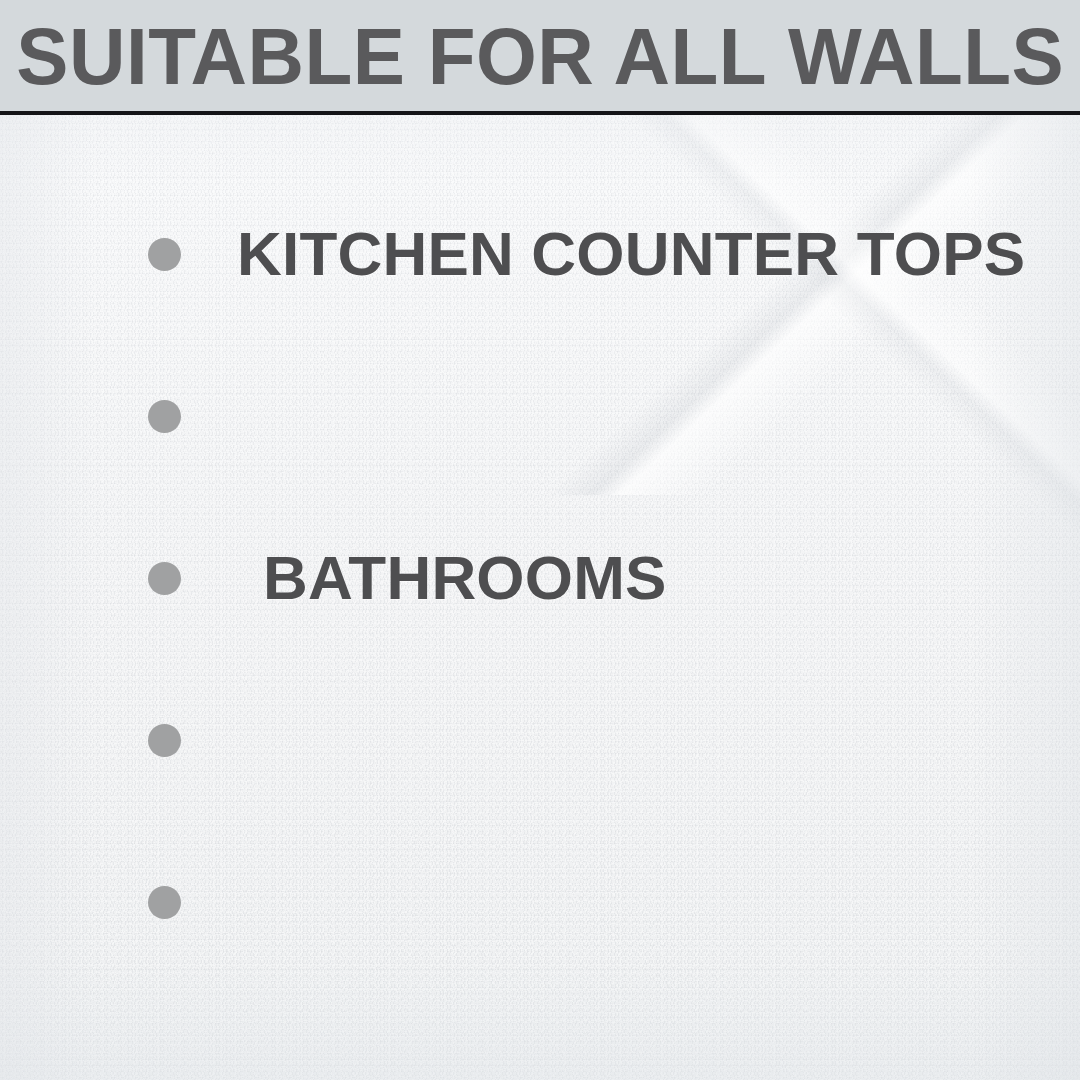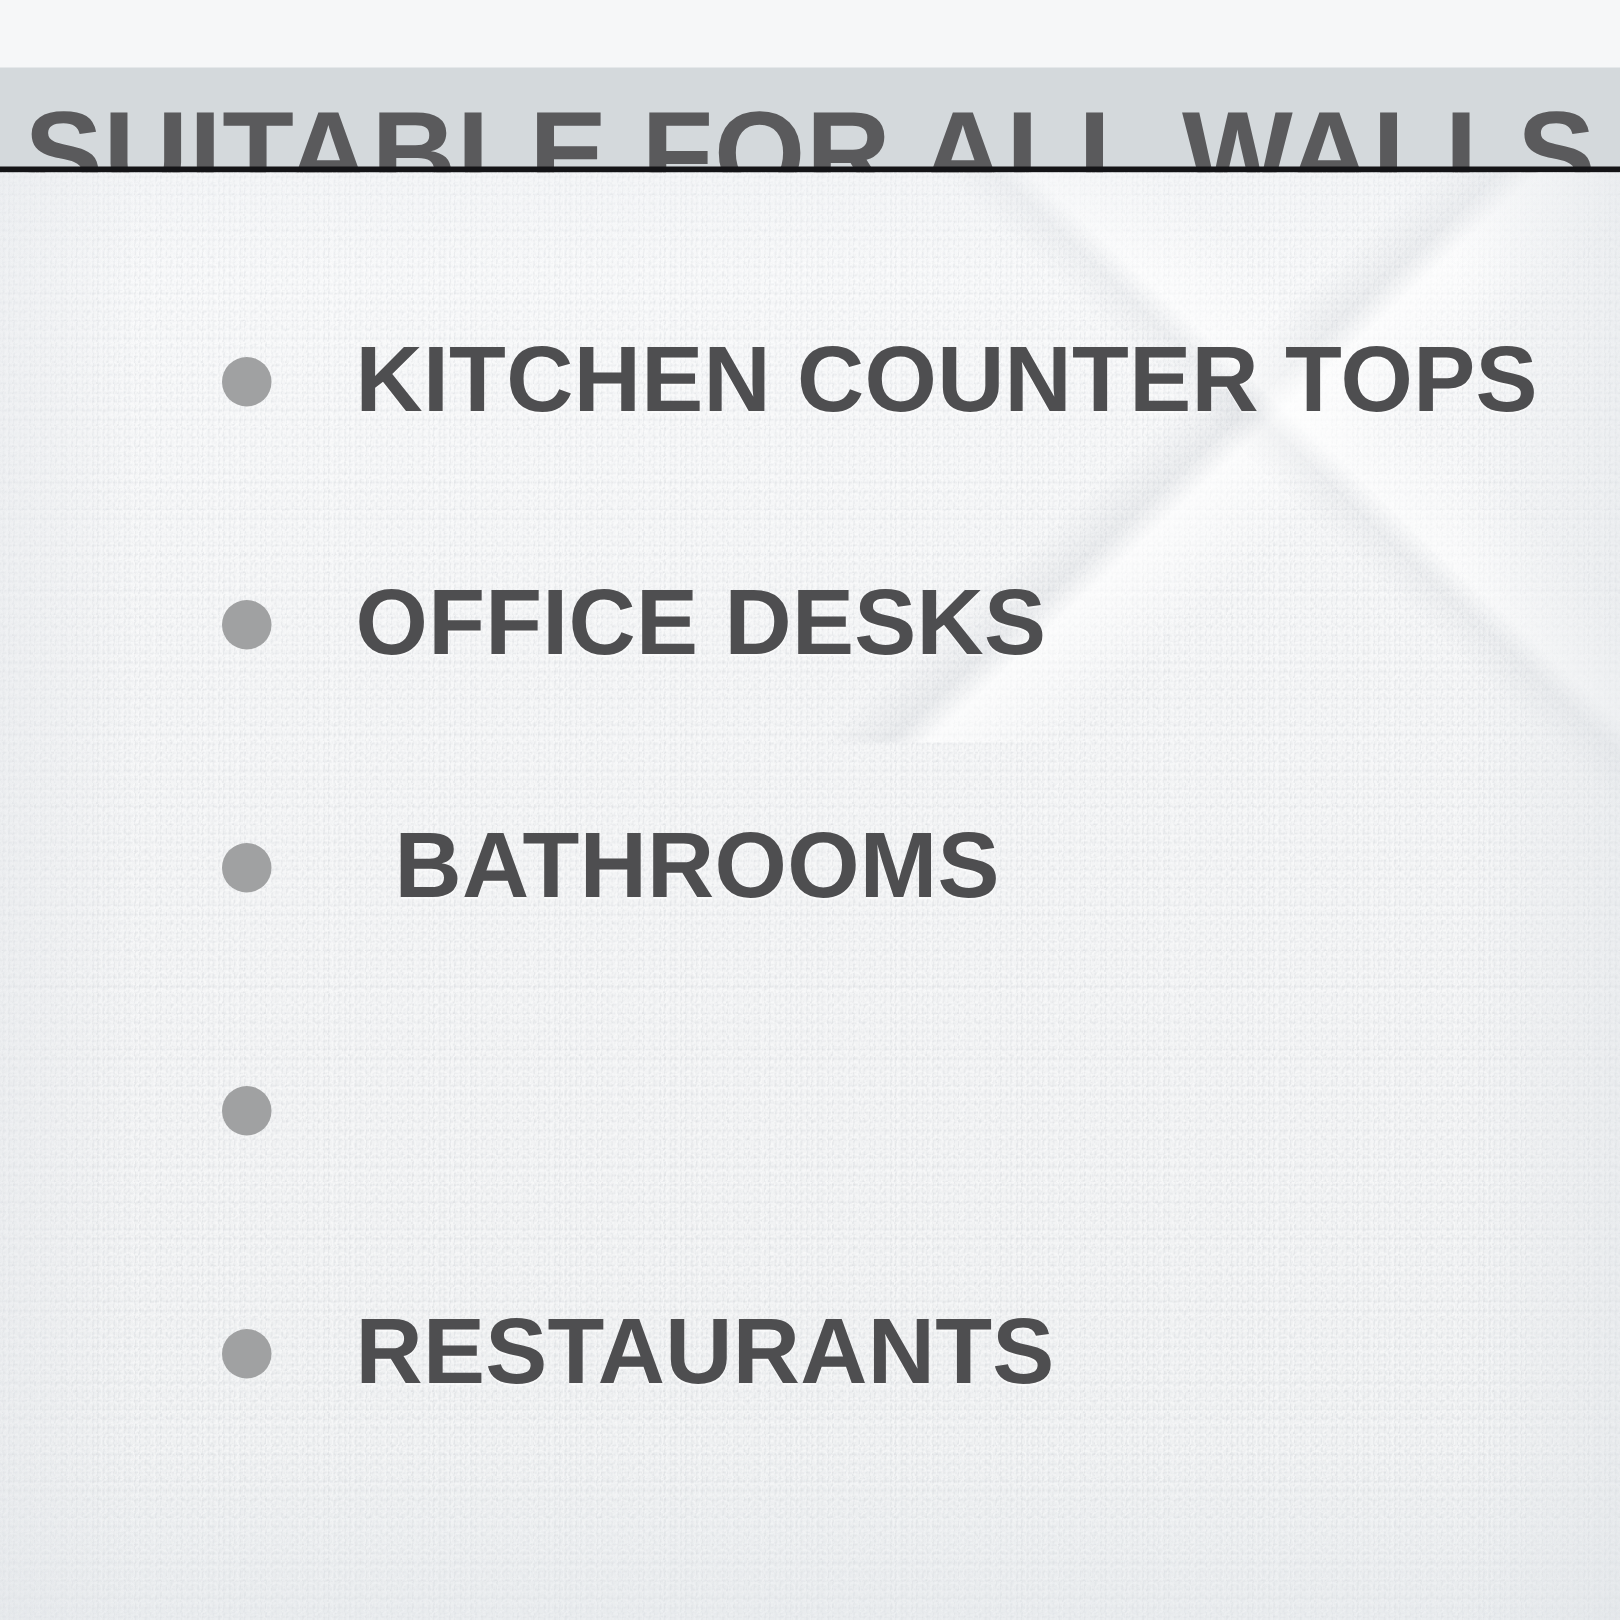--- a/index.html
+++ b/index.html
@@ -29,7 +29,6 @@
     align-items: center;
     justify-content: center;
     overflow: hidden;
-    margin-top: 45px;
   }
 
   .header-title {

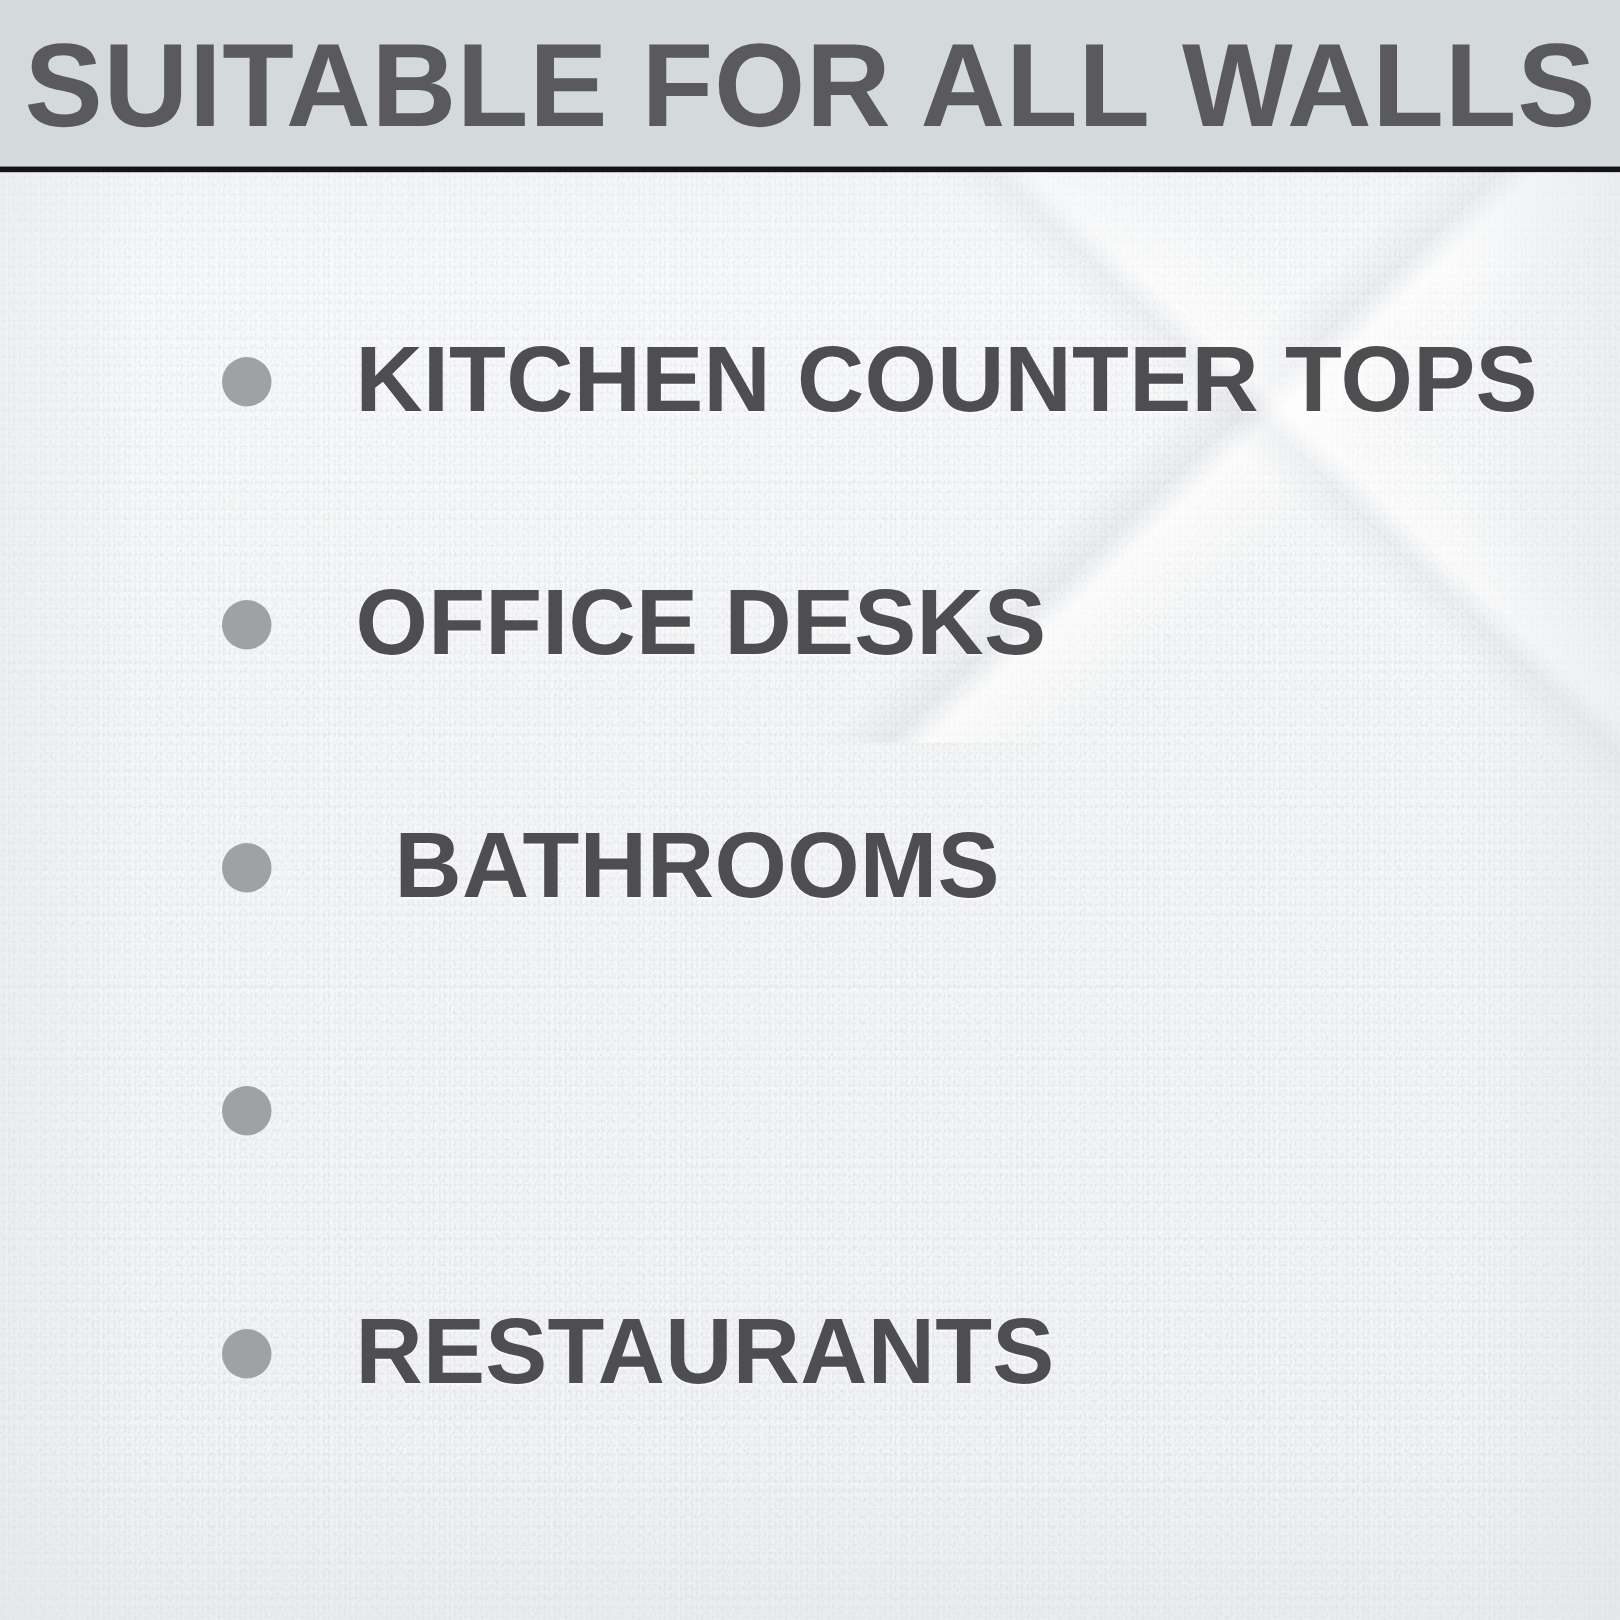--- a/index.html
+++ b/index.html
@@ -242,7 +242,6 @@
       </li>
       <li class="feature-item">
         <span class="bullet-dot"></span>
-        <span class="feature-label">OFFICE DESKS</span>
       </li>
       <li class="feature-item">
         <span class="bullet-dot"></span>

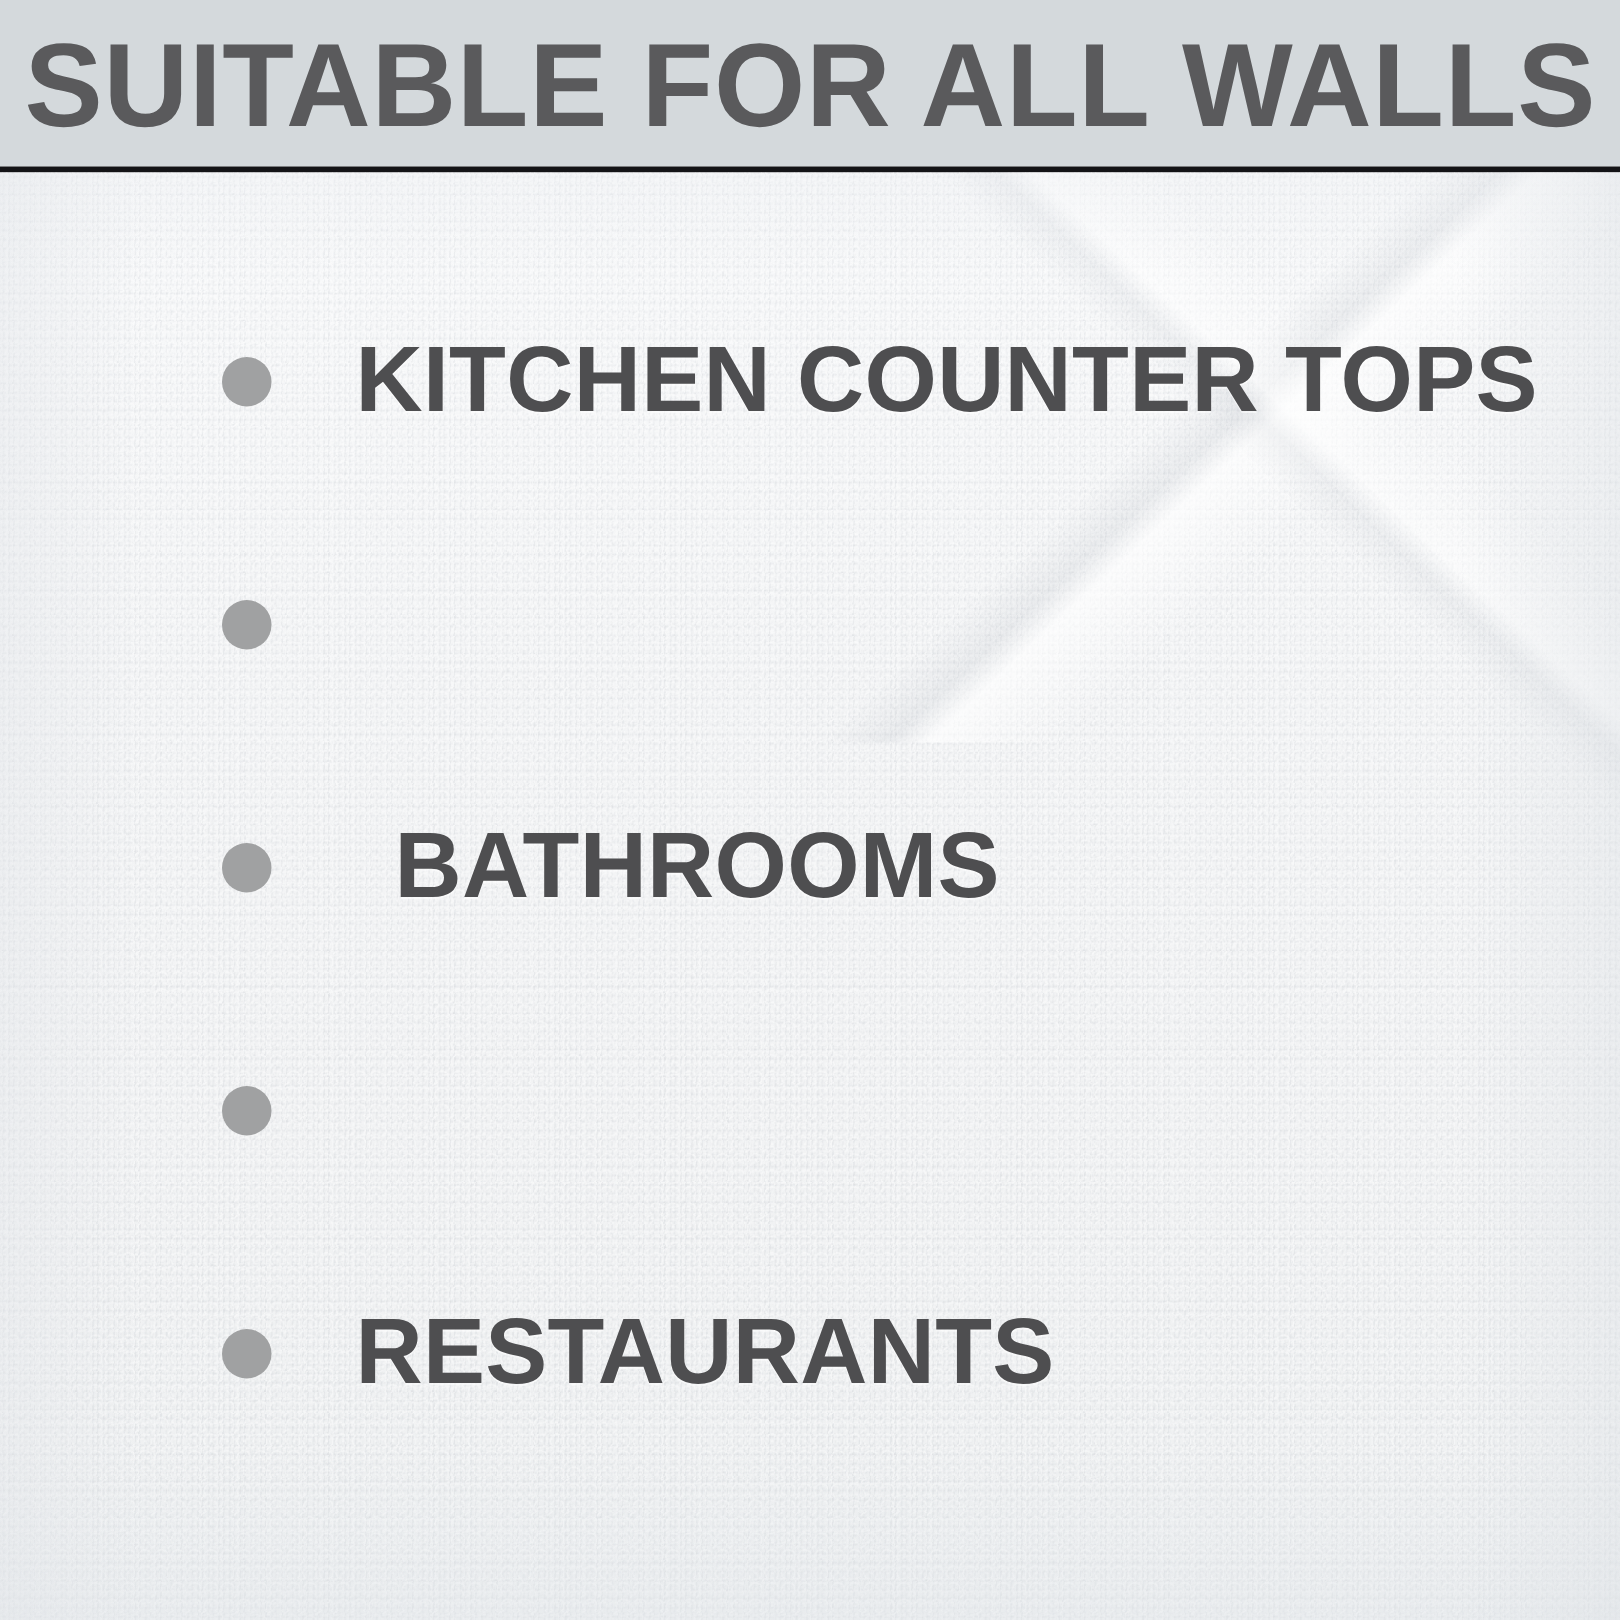--- a/index.html
+++ b/index.html
@@ -252,7 +252,6 @@
       </li>
       <li class="feature-item">
         <span class="bullet-dot"></span>
-        <span class="feature-label">RESTAURANTS</span>
       </li>
     </ul>
   </div>

